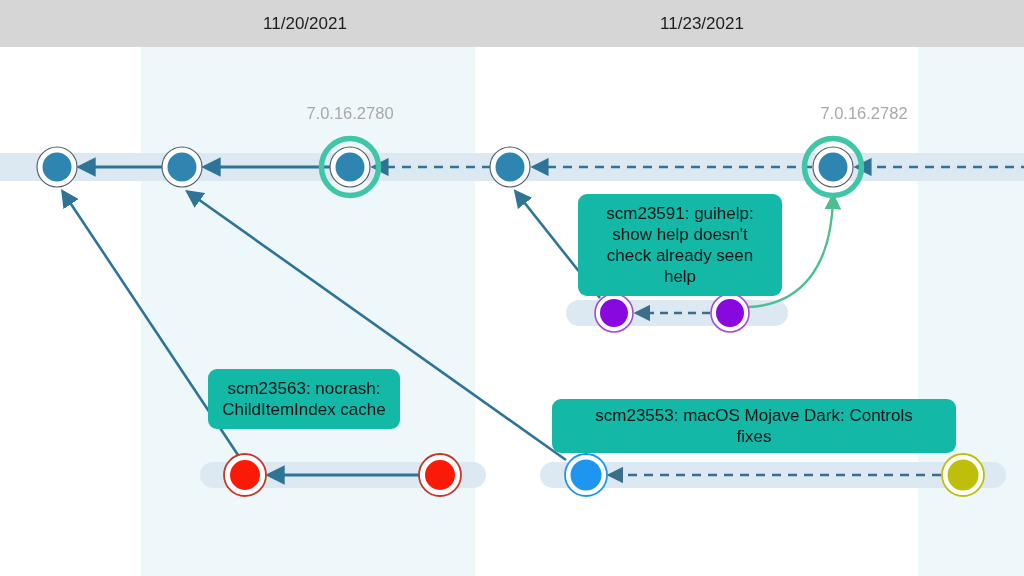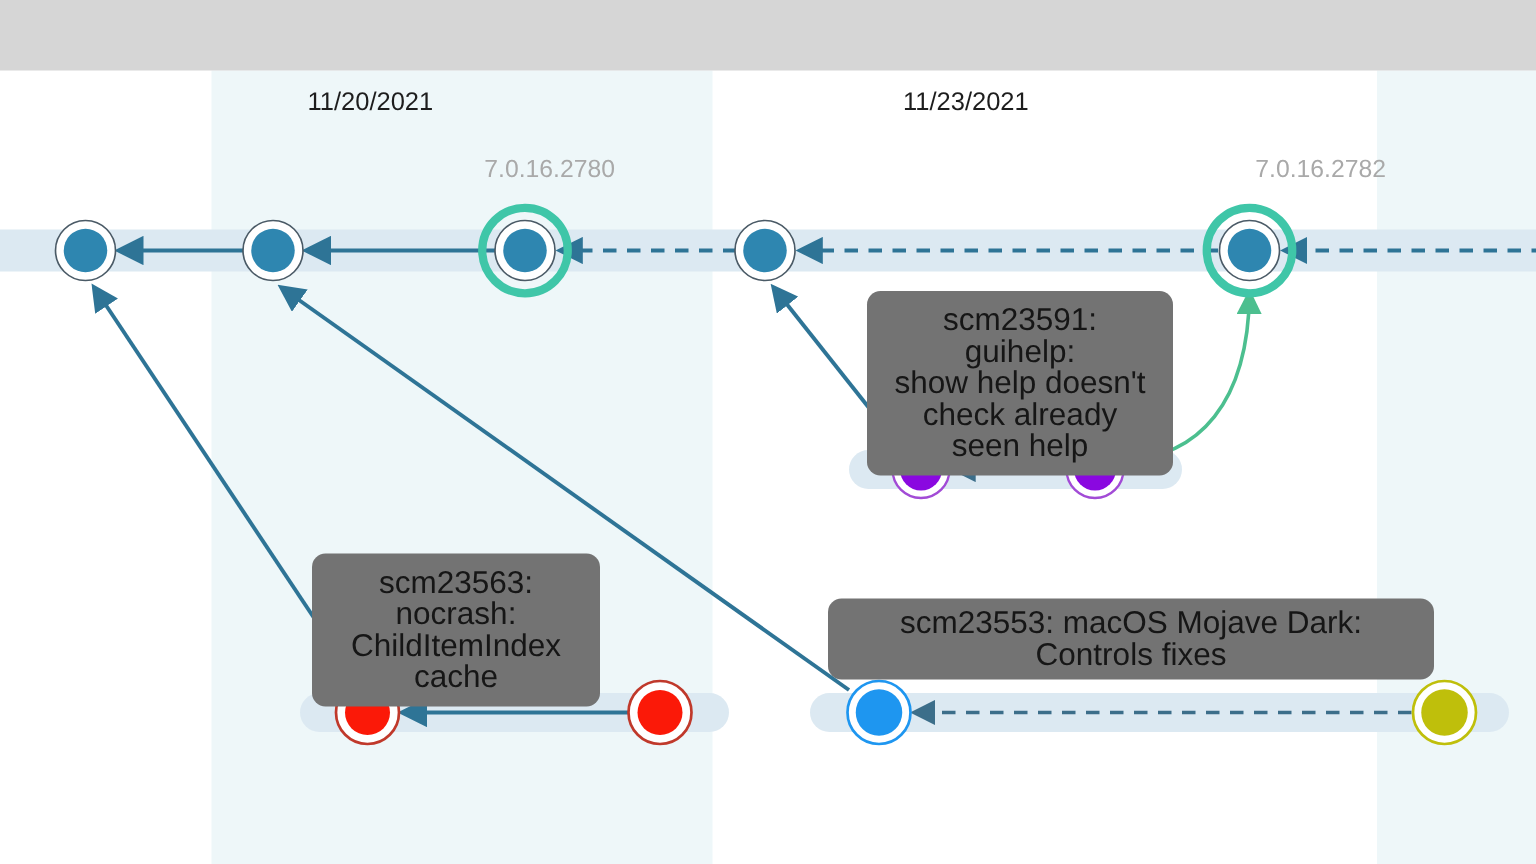--- a/index.html
+++ b/index.html
@@ -29,10 +29,10 @@
     top: 0;
     height: 47px;
     line-height: 47px;
+    text-align: center;
     font-size: 17px;
     color: #1d1d1d;
     white-space: nowrap;
-    margin-top: 44px;
   }
 
   

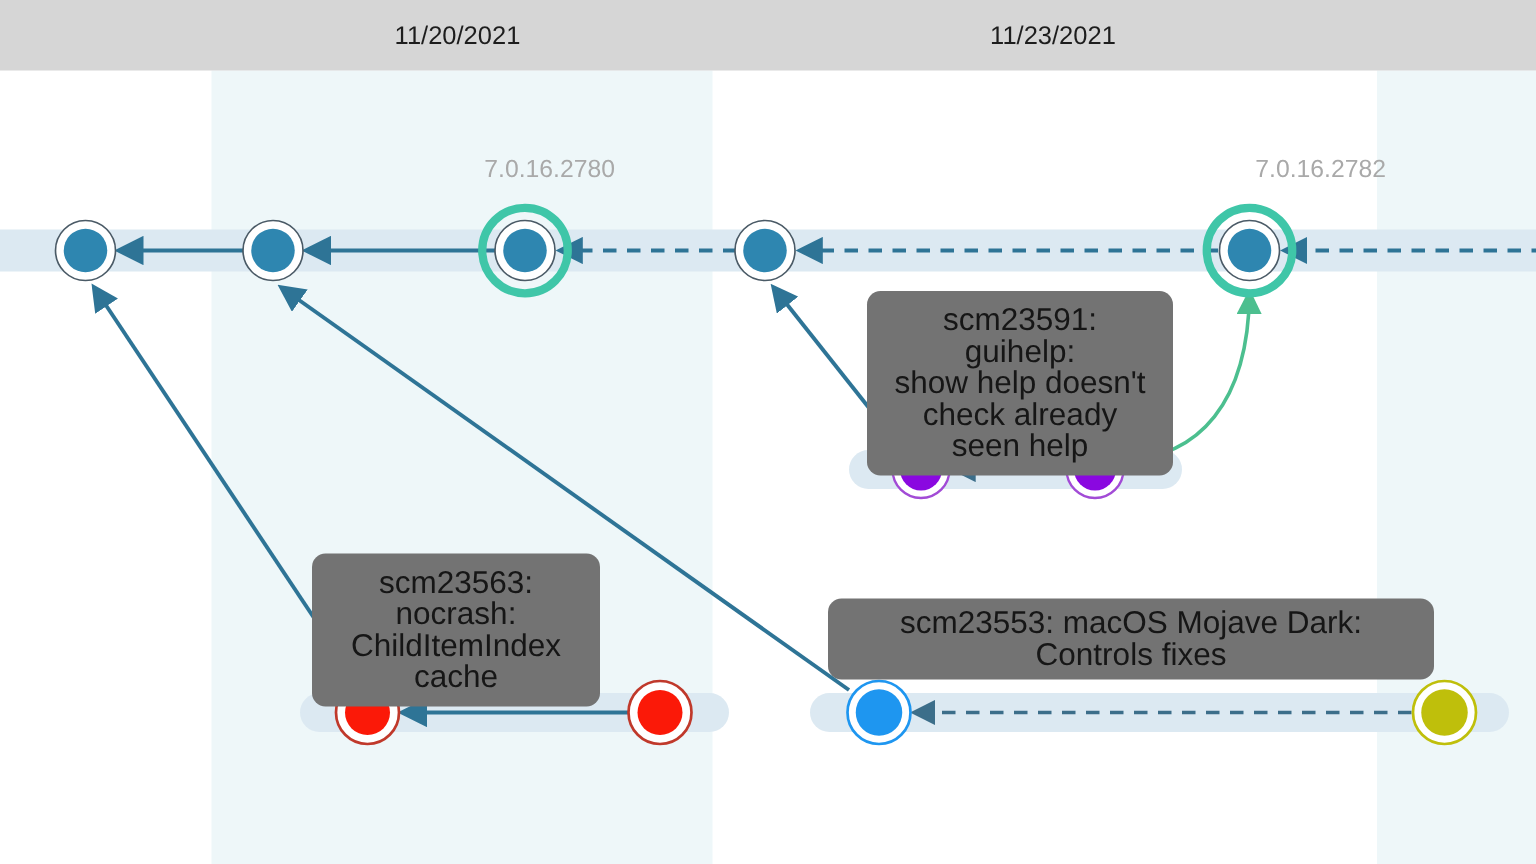--- a/index.html
+++ b/index.html
@@ -75,7 +75,7 @@
     color: #a9a9a9;
     white-space: nowrap;
     z-index: 4;
-    text-align: right;
+    text-align: center;
   }
 </style>
 </head>

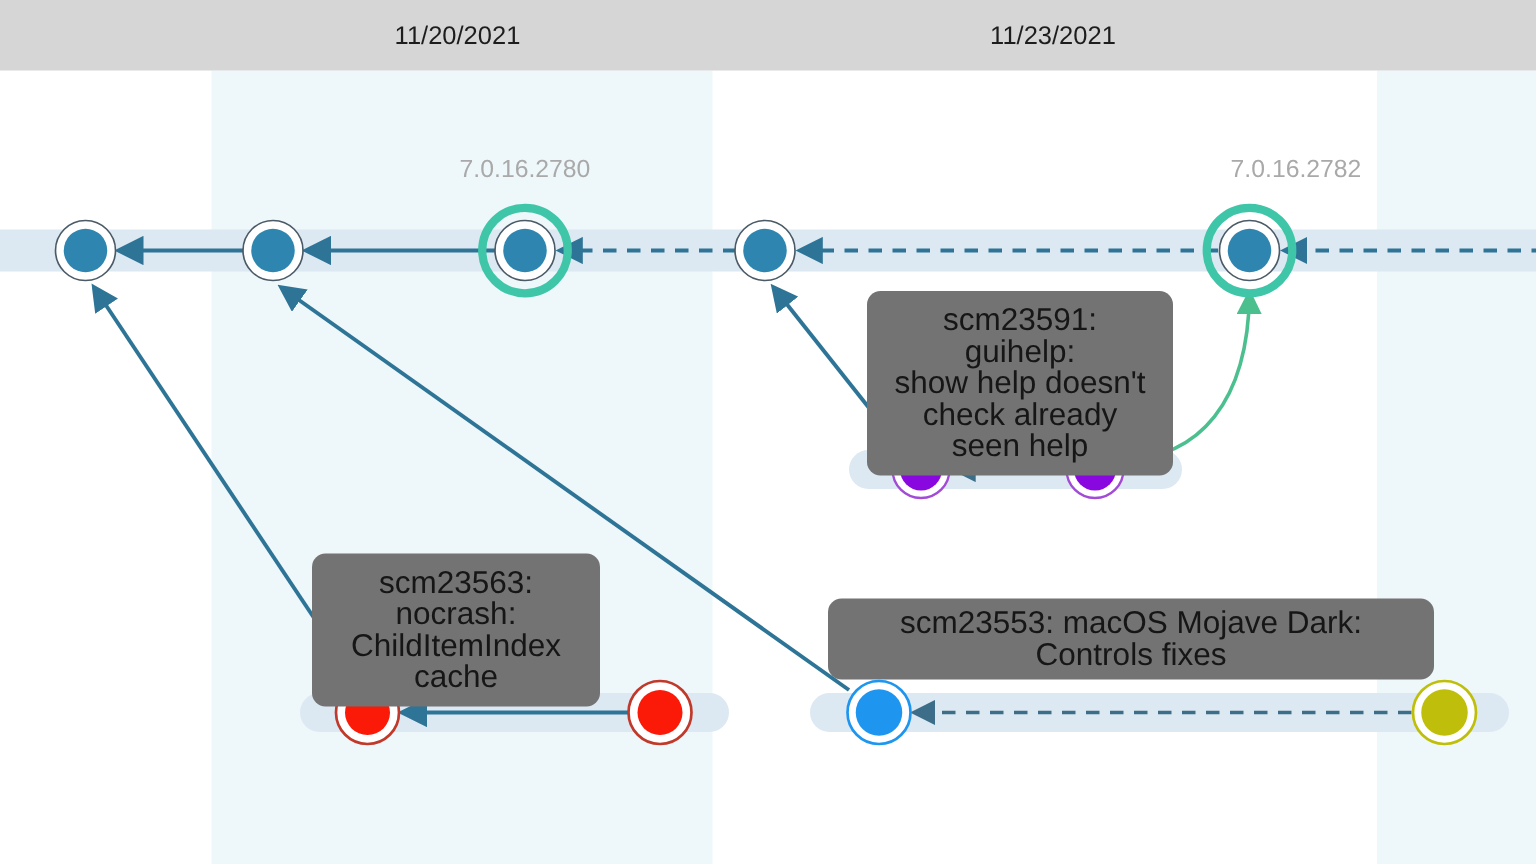--- a/index.html
+++ b/index.html
@@ -56,10 +56,10 @@
   
   .callout {
     position: absolute;
-    background: #737373;
+    background: #14b8a6;
     border-radius: 9px;
     color: #161616;
-    font-size: 21px;
+    font-size: 17px;
     line-height: 21px;
     text-align: center;
     padding: 9px 14px;

